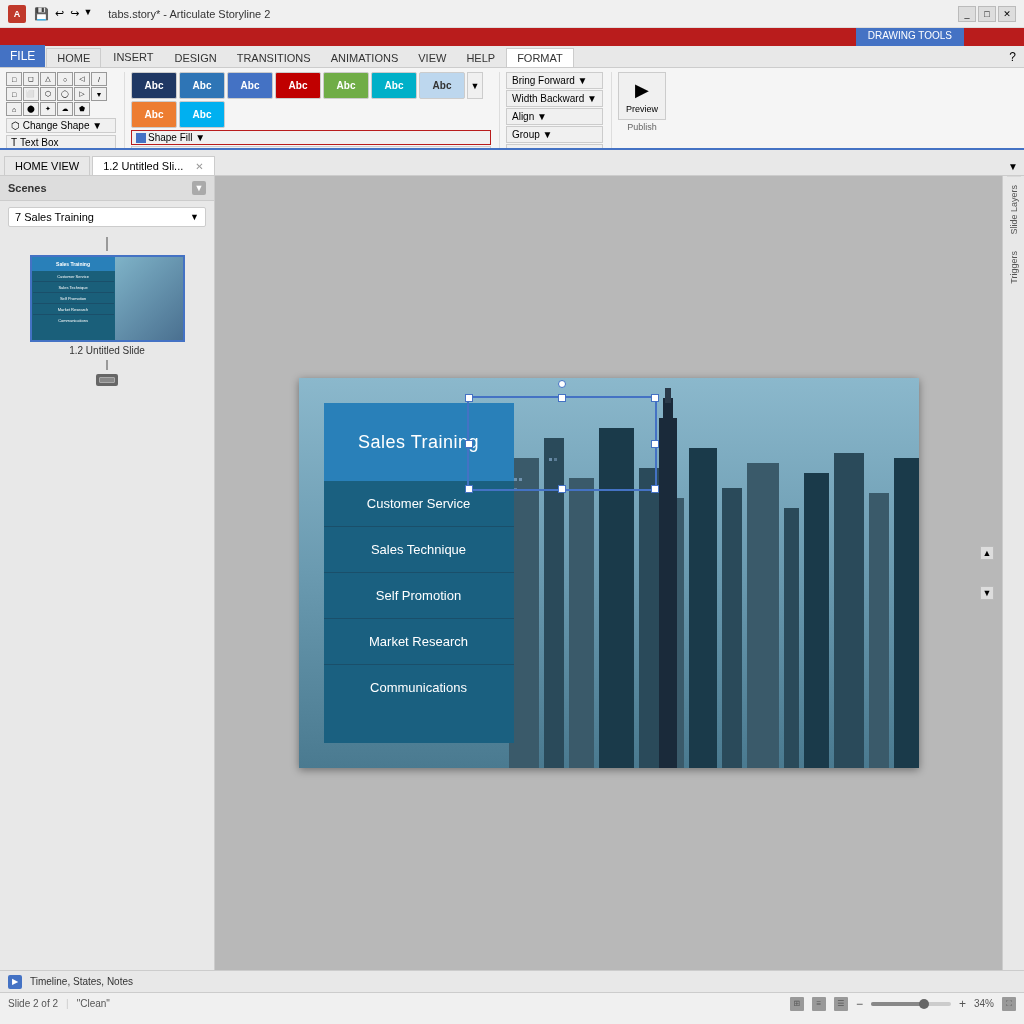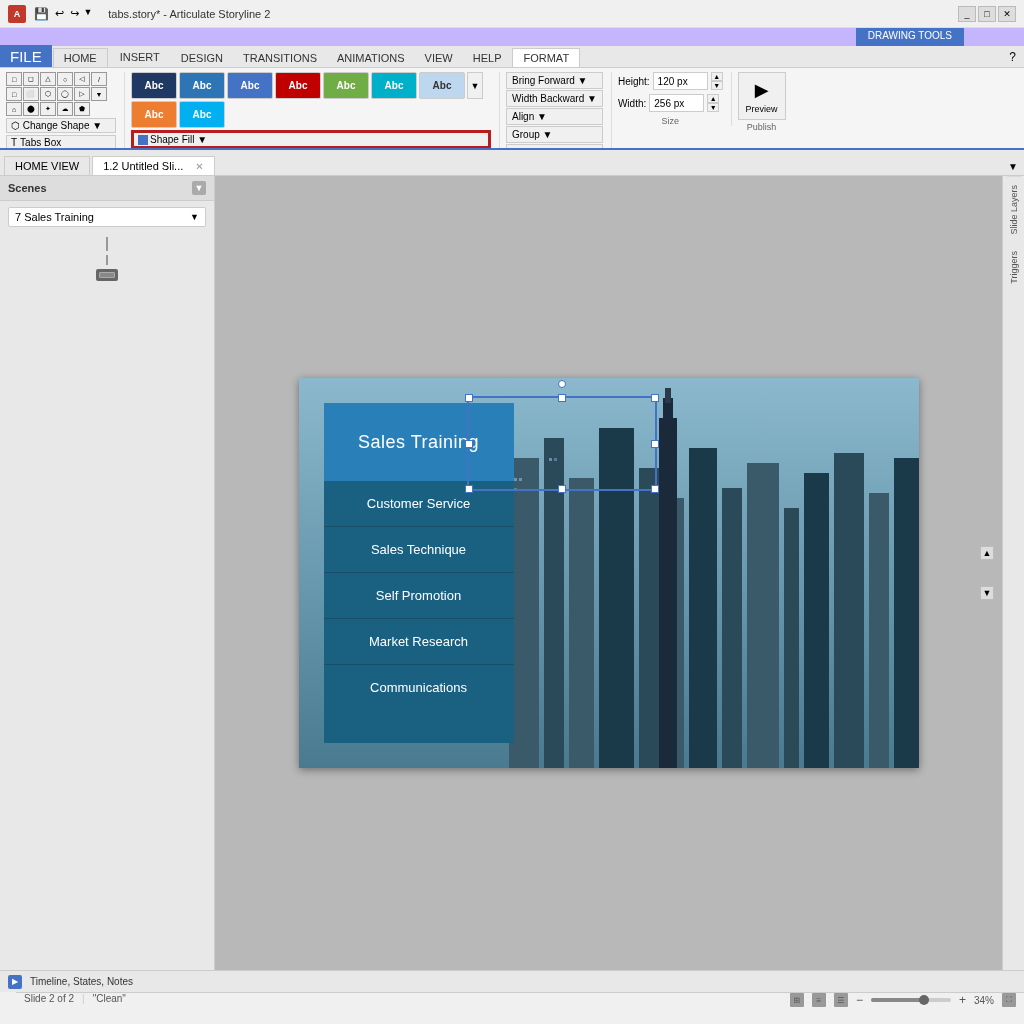--- a/index.html
+++ b/index.html
@@ -26,7 +26,7 @@
     </div>
   </div>
 
-  <div style="height:18px; background:#c4b5fd; display:flex; justify-content:flex-end; padding-right:60px;">
+  <div style="height:18px; background:#b91c1c; display:flex; justify-content:flex-end; padding-right:60px;">
     <div style="background:#4472c4;color:white;font-size:10px;padding:2px 12px;">DRAWING TOOLS</div>
   </div>
 

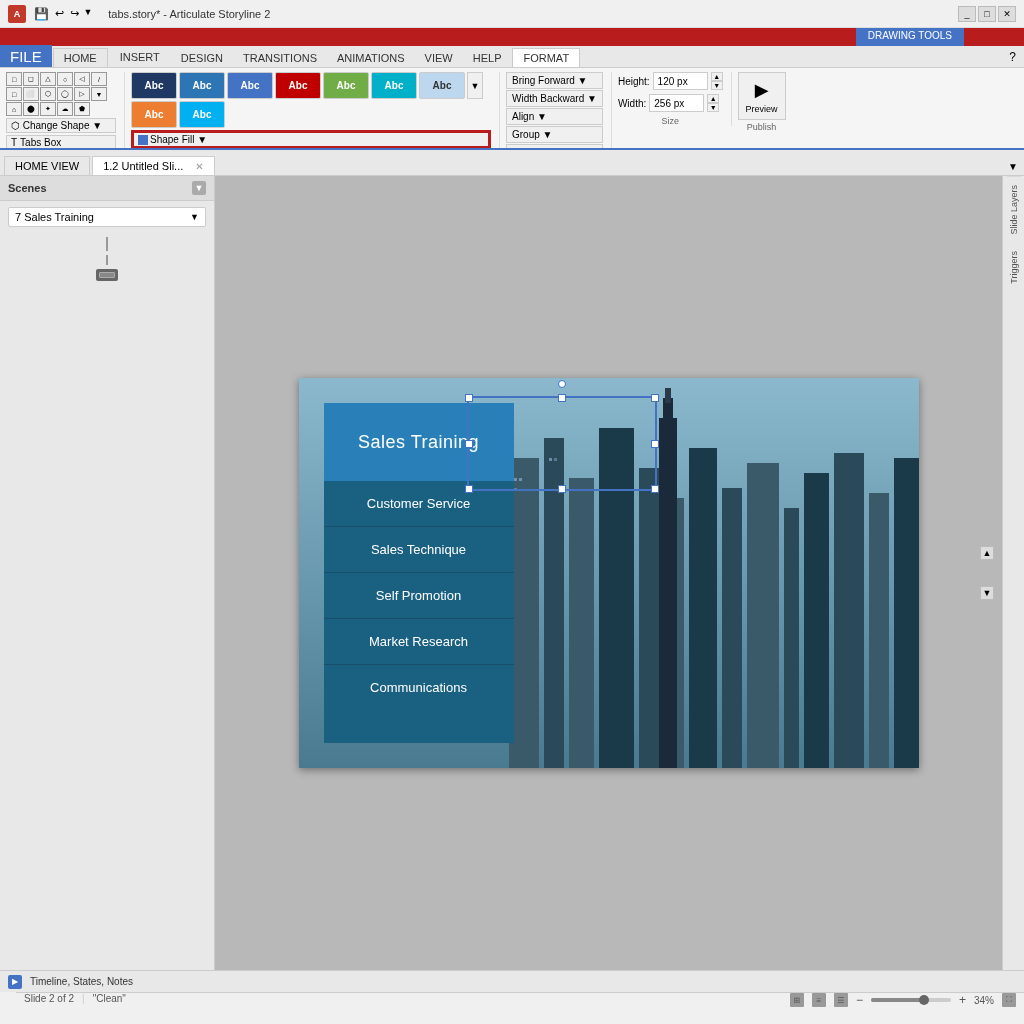--- a/index.html
+++ b/index.html
@@ -31,7 +31,7 @@
   </div>
 
   <div style="height:22px;background:#e8e8e8;display:flex;align-items:flex-end;padding-left:0;border-bottom:1px solid #ccc;">
-    <div style="padding:3px 10px;font-size:15px;background:#4472c4;color:white;cursor:pointer;height:22px;display:flex;align-items:center;">FILE</div>
+    <div style="padding:3px 10px;font-size:12px;background:#4472c4;color:white;cursor:pointer;height:22px;display:flex;align-items:center;">FILE</div>
     <div style="padding:3px 10px;font-size:11px;background:#e8e8e8;color:#333;cursor:pointer;border:1px solid #ccc;border-bottom:none;margin-left:1px;">HOME</div>
     <div style="padding:3px 10px;font-size:11px;background:#e8e8e8;color:#333;cursor:pointer;border:1px solid transparent;margin-left:1px;">INSERT</div>
     <div style="padding:3px 10px;font-size:11px;background:#e8e8e8;color:#333;cursor:pointer;">DESIGN</div>

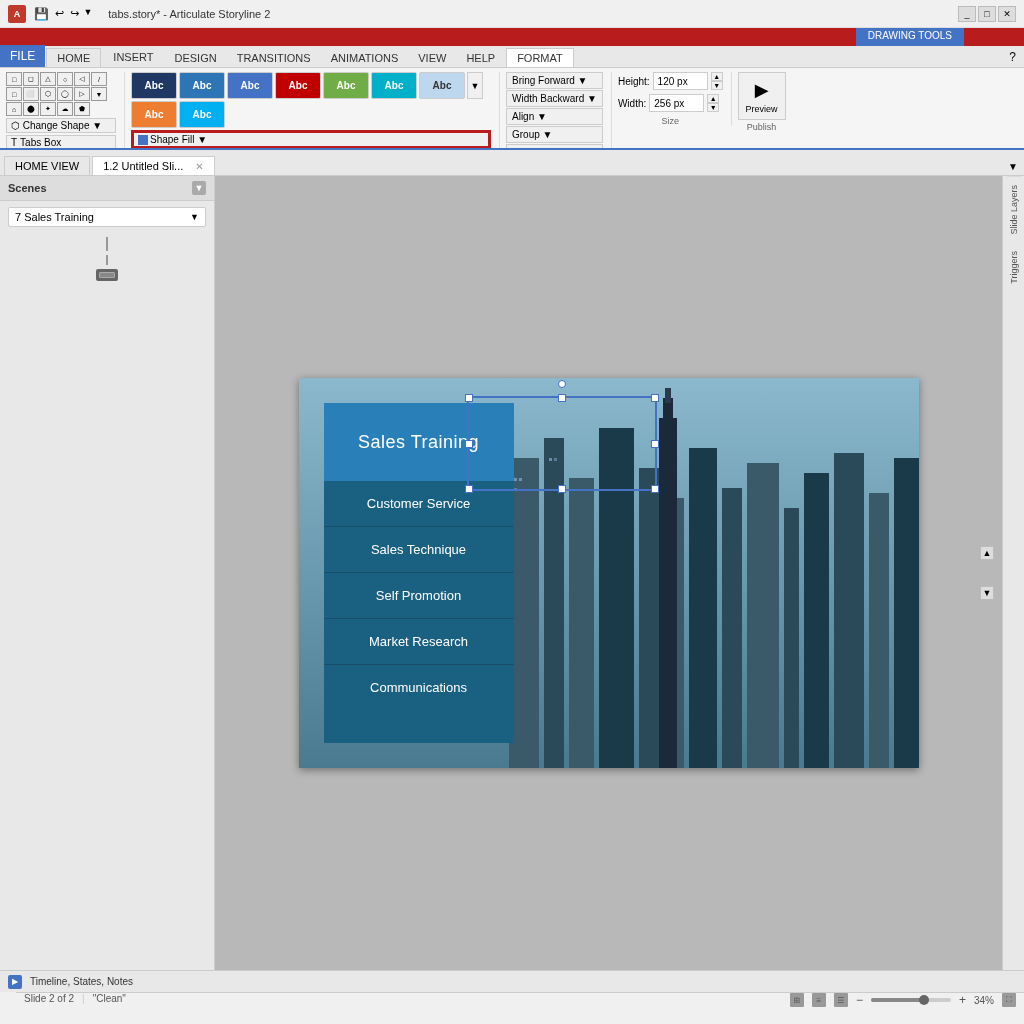--- a/index.html
+++ b/index.html
@@ -116,25 +116,6 @@
 
     </div>
 
-    <div style="border-right:1px solid #ddd;padding-right:8px;display:flex;flex-direction:column;gap:4px;">
-      <div style="display:flex;align-items:center;gap:3px;font-size:10px;">
-        <span>Height:</span>
-        <input type="text" style="width: 55px; height: 18px; border: 1px solid rgb(204, 204, 204); font-size: 10px; padding: 1px 4px;" value="120 px">
-        <div style="display:flex;flex-direction:column;gap:0;">
-          <div style="width:12px;height:9px;background:#f0f0f0;border:1px solid #ccc;font-size:7px;display:flex;align-items:center;justify-content:center;cursor:pointer;">▲</div>
-          <div style="width:12px;height:9px;background:#f0f0f0;border:1px solid #ccc;font-size:7px;display:flex;align-items:center;justify-content:center;cursor:pointer;">▼</div>
-        </div>
-      </div>
-      <div style="display:flex;align-items:center;gap:3px;font-size:10px;">
-        <span>Width:</span>
-        <input type="text" style="width: 55px; height: 18px; border: 1px solid rgb(204, 204, 204); font-size: 10px; padding: 1px 4px;" value="256 px">
-        <div style="display:flex;flex-direction:column;">
-          <div style="width:12px;height:9px;background:#f0f0f0;border:1px solid #ccc;font-size:7px;display:flex;align-items:center;justify-content:center;cursor:pointer;">▲</div>
-          <div style="width:12px;height:9px;background:#f0f0f0;border:1px solid #ccc;font-size:7px;display:flex;align-items:center;justify-content:center;cursor:pointer;">▼</div>
-        </div>
-      </div>
-      <div style="font-size:9px;color:#666;text-align:center;">Size</div>
-    </div>
 
     <div style="display:flex;flex-direction:column;align-items:center;gap:2px;">
       <div style="width:48px;height:48px;background:#f0f0f0;border:1px solid #ccc;display:flex;flex-direction:column;align-items:center;justify-content:center;cursor:pointer;gap:2px;">

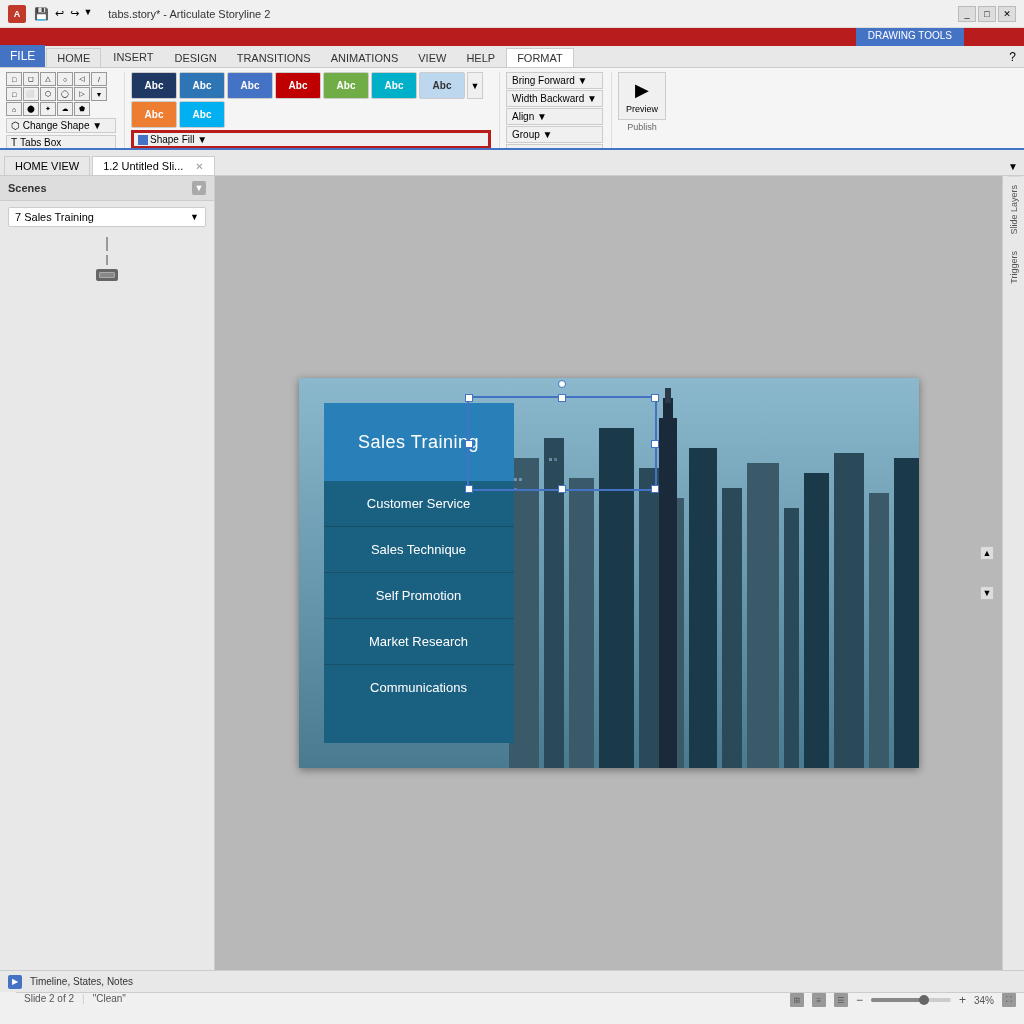--- a/index.html
+++ b/index.html
@@ -75,7 +75,7 @@
         </div>
         <div style="font-size:10px;background:#f0f0f0;border:1px solid #ccc;padding:1px 4px;cursor:pointer;display:flex;align-items:center;gap:3px;">
           <span>T</span>
-            <span>Tabs Box</span>
+            <span>Text Box</span>
         </div>
       </div>
 

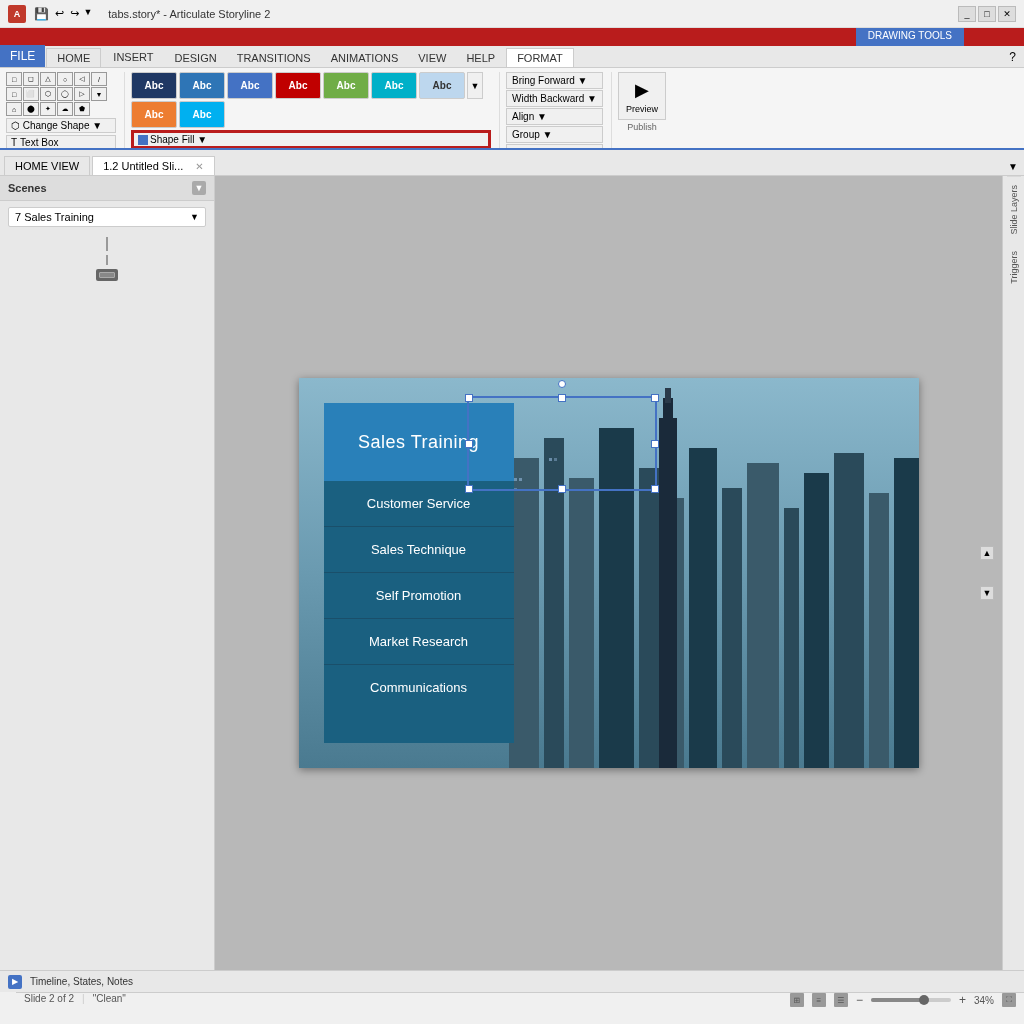--- a/index.html
+++ b/index.html
@@ -97,7 +97,7 @@
         <div style="width:46px;height:27px;background:#00b0f0;color:white;font-size:10px;font-weight:bold;display:flex;align-items:center;justify-content:center;border:1px solid #ccc;cursor:pointer;border-radius:2px;">Abc</div>
       </div>
       <div style="display:flex;flex-direction:column;gap:1px;margin-top:2px;">
-        <div style="font-size:10px;background:#f0f0f0;border:3px solid #b91c1c;padding:1px 4px;cursor:pointer;display:flex;align-items:center;gap:2px;">
+        <div style="font-size:10px;background:#f0f0f0;border:1px solid #b91c1c;padding:1px 4px;cursor:pointer;display:flex;align-items:center;gap:2px;">
           <span style="width:10px;height:10px;background:#4472c4;display:inline-block;"></span>
           <span>Shape Fill ▼</span>
         </div>

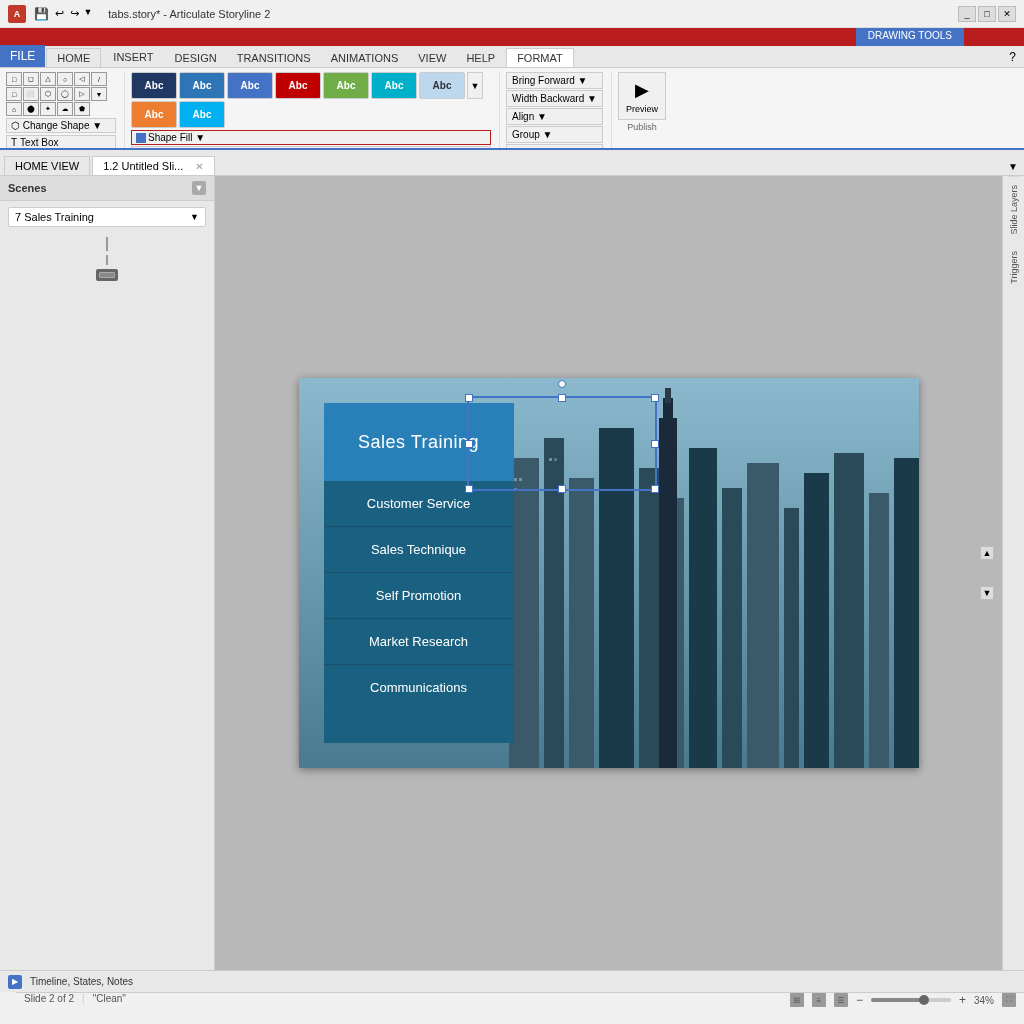--- a/index.html
+++ b/index.html
@@ -155,6 +155,24 @@
 
         <div style="width:2px;height:14px;background:#999;"></div>
 
+        <div style="display:flex;flex-direction:column;align-items:center;gap:3px;cursor:pointer;">
+          <div style="width:155px;height:87px;border:2px solid #4472c4;overflow:hidden;position:relative;cursor:pointer;background:#aac0cc;">
+
+            <div style="position:absolute;left:0;top:0;width:55%;height:100%;background:#1a5f7a;">
+              <div style="background:#2980b9;color:white;font-size:5px;padding:4px 2px;text-align:center;font-weight:bold;">Sales Training</div>
+              <div style="display:flex;flex-direction:column;gap:1px;padding:1px;">
+                <div style="background:#1a5f7a;border-bottom:1px solid #1a4f6a;color:white;font-size:4px;padding:2px;text-align:center;">Customer Service</div>
+                <div style="background:#1a5f7a;border-bottom:1px solid #1a4f6a;color:white;font-size:4px;padding:2px;text-align:center;">Sales Technique</div>
+                <div style="background:#1a5f7a;border-bottom:1px solid #1a4f6a;color:white;font-size:4px;padding:2px;text-align:center;">Self Promotion</div>
+                <div style="background:#1a5f7a;border-bottom:1px solid #1a4f6a;color:white;font-size:4px;padding:2px;text-align:center;">Market Research</div>
+                <div style="background:#1a5f7a;color:white;font-size:4px;padding:2px;text-align:center;">Communications</div>
+              </div>
+            </div>
+
+            <div style="position:absolute;right:0;top:0;width:45%;height:100%;background:linear-gradient(135deg,#7fb3c8,#4a7090);"></div>
+          </div>
+          <div style="font-size:10px;color:#333;text-align:center;">1.2 Untitled Slide</div>
+        </div>
 
         <div style="width:2px;height:10px;background:#999;"></div>
         <div style="width:22px;height:12px;background:#666;border-radius:2px;display:flex;align-items:center;justify-content:center;">

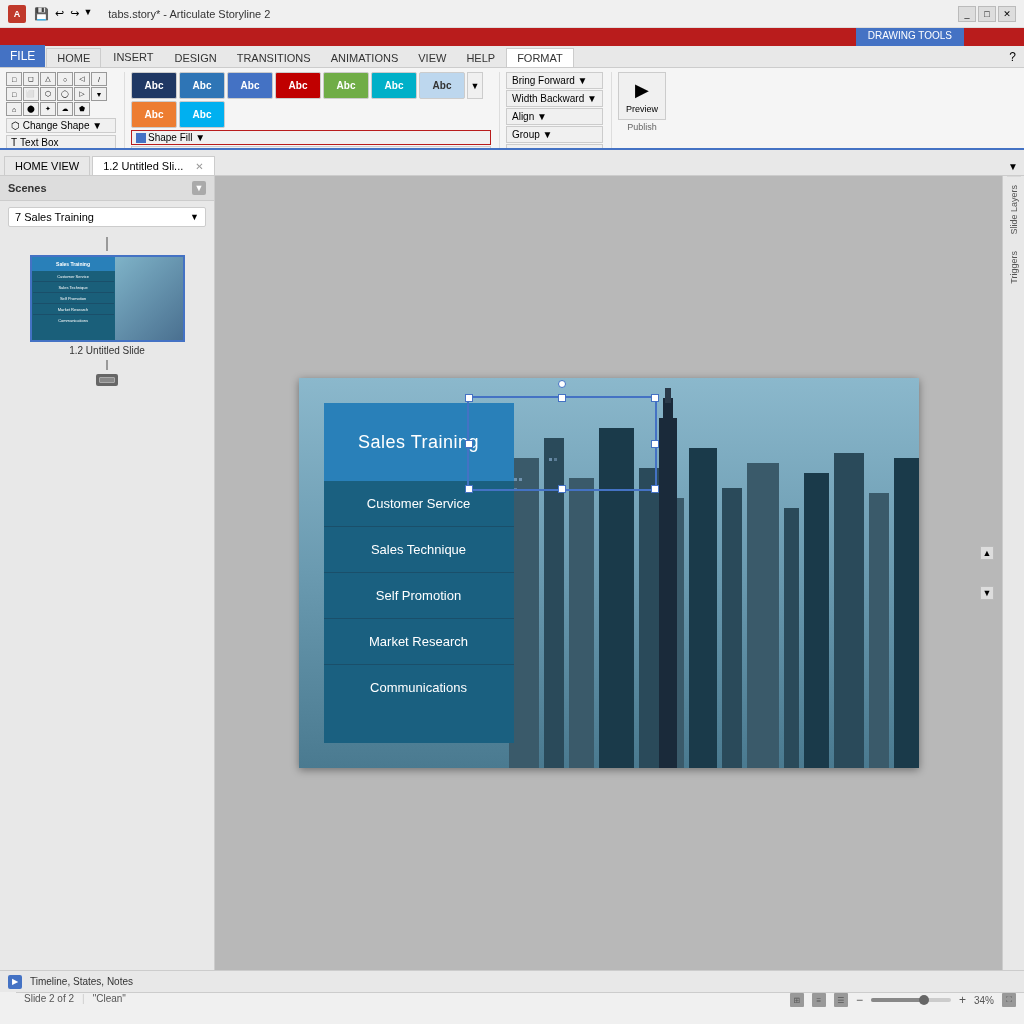--- a/index.html
+++ b/index.html
@@ -282,7 +282,7 @@
     <div style="font-size:10px;color:#333;cursor:pointer;">Timeline, States, Notes</div>
   </div>
 
-  <div style="height:22px;background:#f0f0f0;border-top:1px solid #ccc;display:flex;align-items:flex-start;padding:0 8px;font-size:10px;color:#555;margin-left:16px;">
+  <div style="height:22px;background:#f0f0f0;border-top:1px solid #ccc;display:flex;align-items:center;padding:0 8px;font-size:10px;color:#555;">
     <span>Slide 2 of 2</span>
     <span style="margin:0 8px;color:#ccc;">|</span>
     <span>"Clean"</span>

